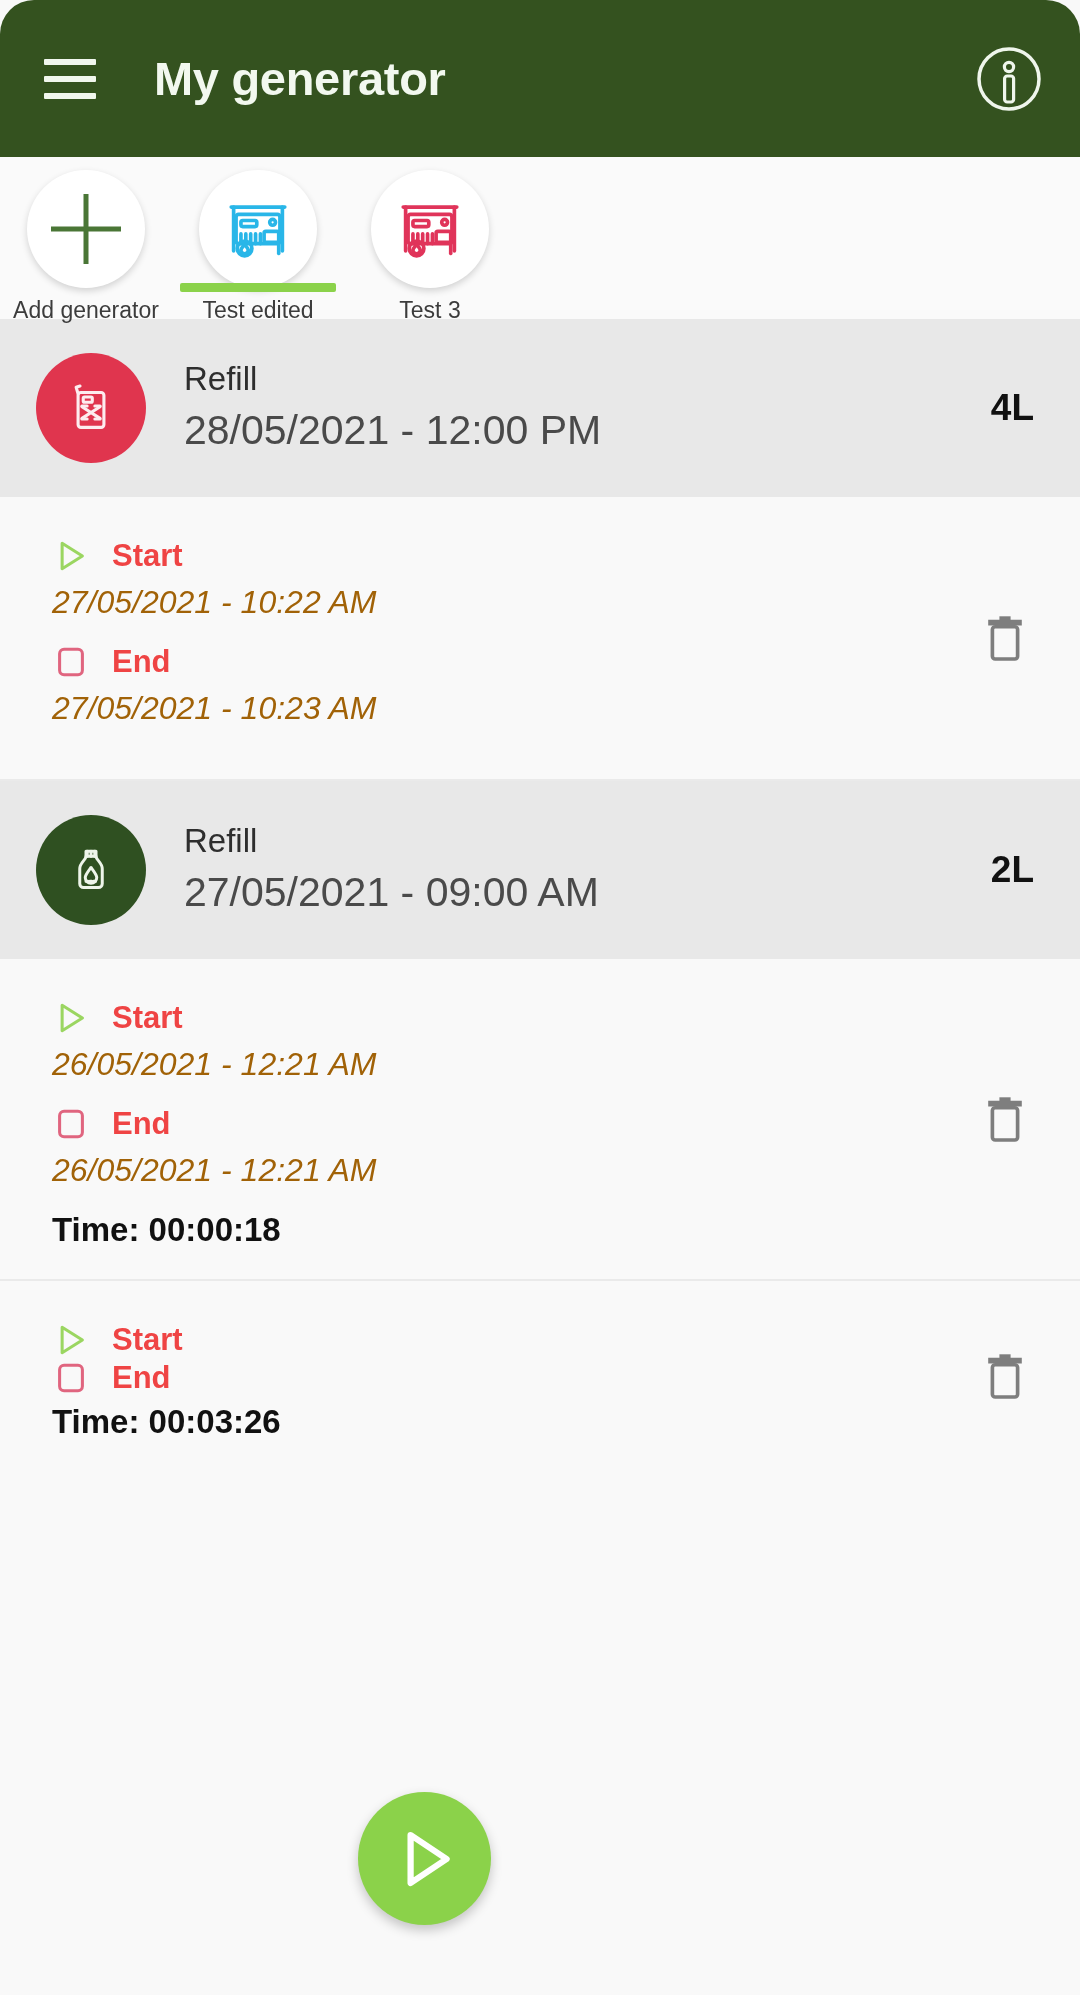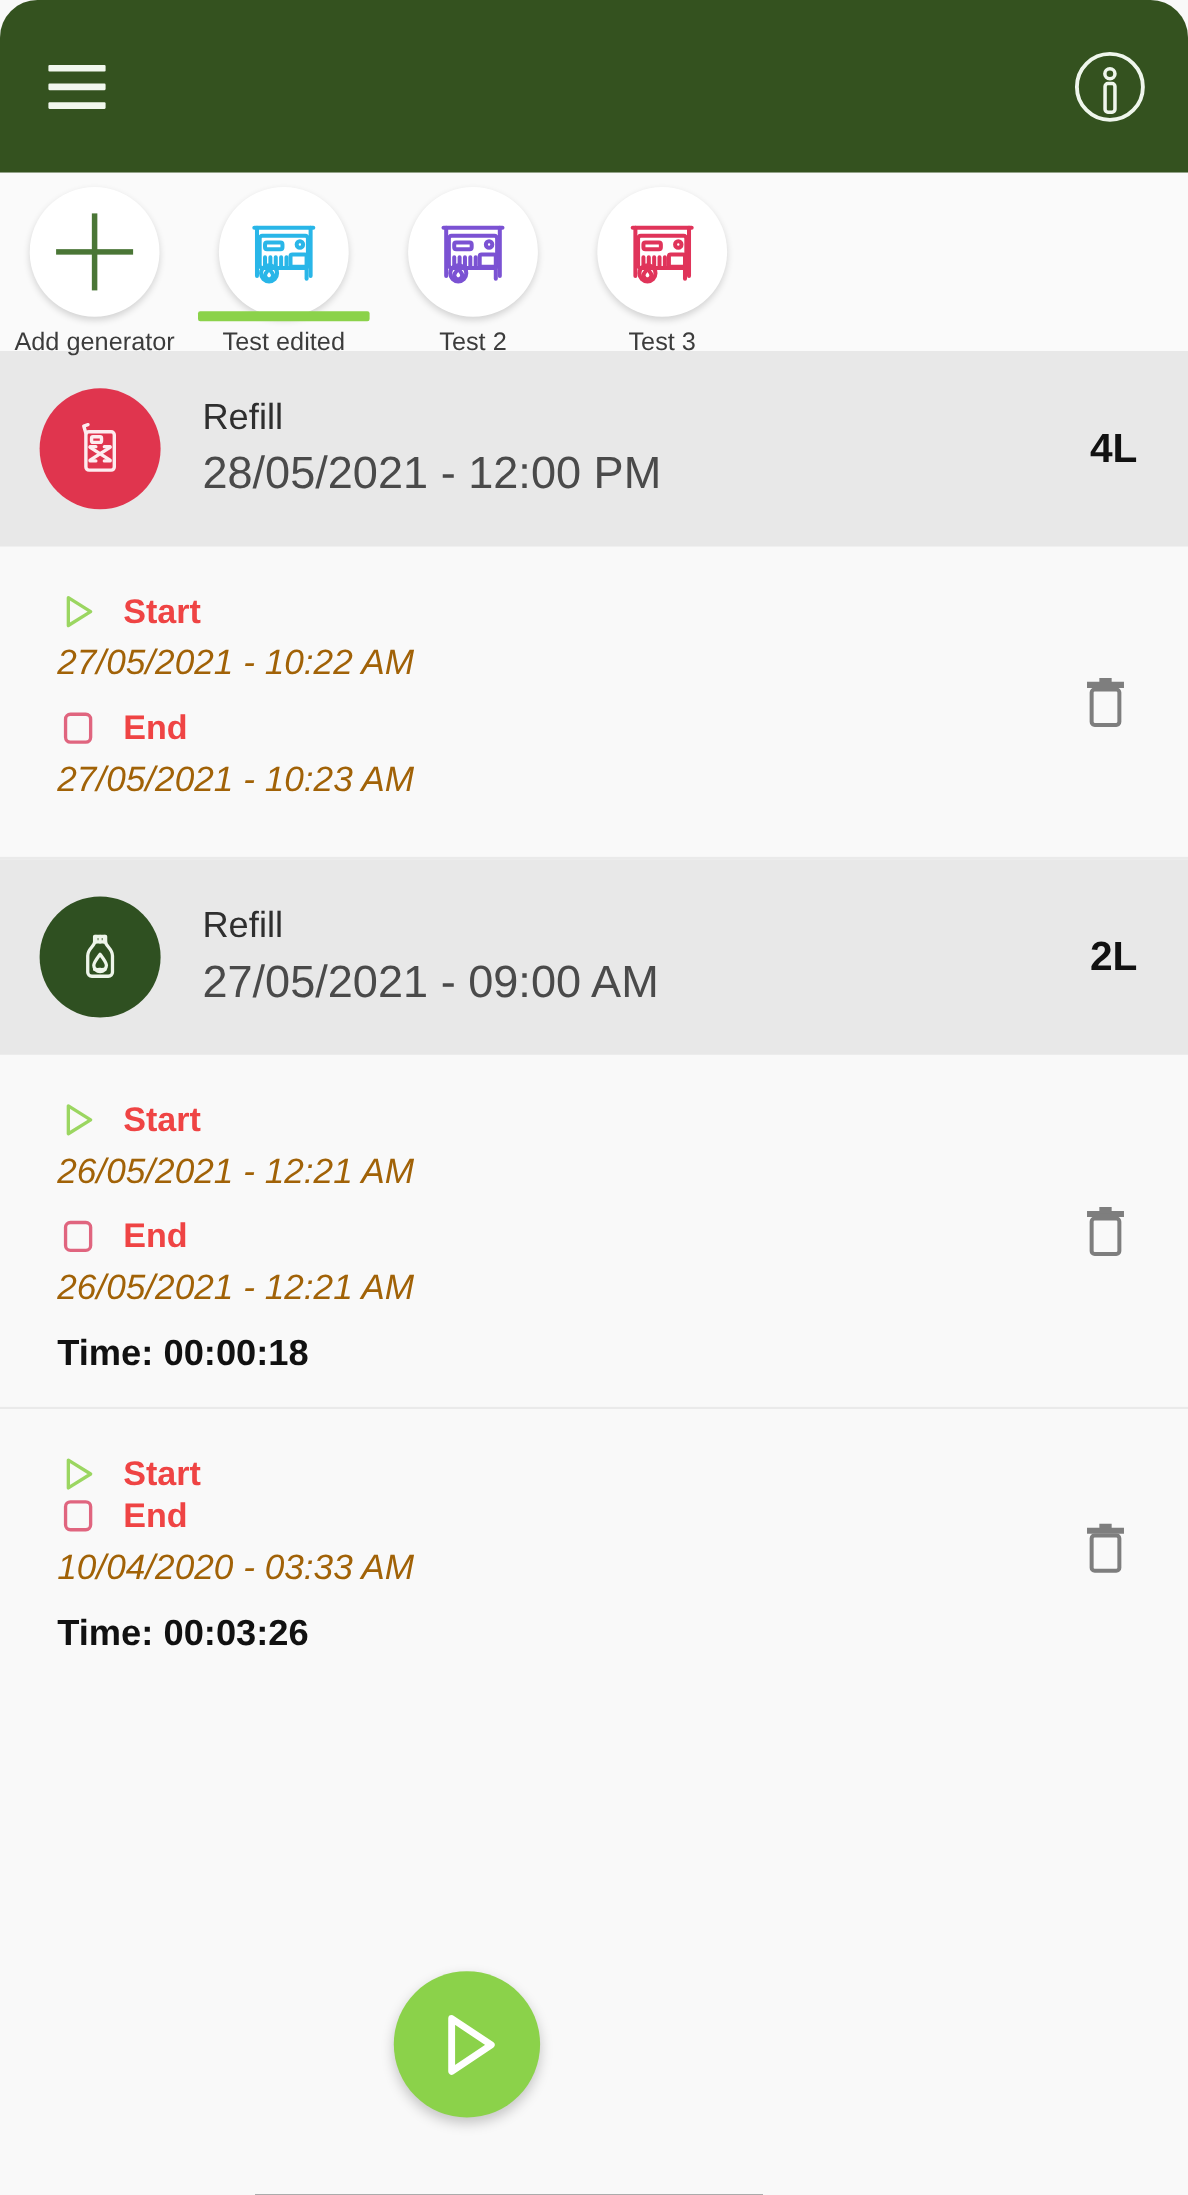--- a/index.html
+++ b/index.html
@@ -145,6 +145,7 @@
       <span></span>
       <span></span>
     </div>
+    <div class="appbar-title">My generator</div>
     <div class="info-btn">
       <svg viewBox="0 0 70 70" width="70" height="70">
         <circle cx="35" cy="35" r="30" fill="none" stroke="#EFF6EC" stroke-width="3.5"></circle>

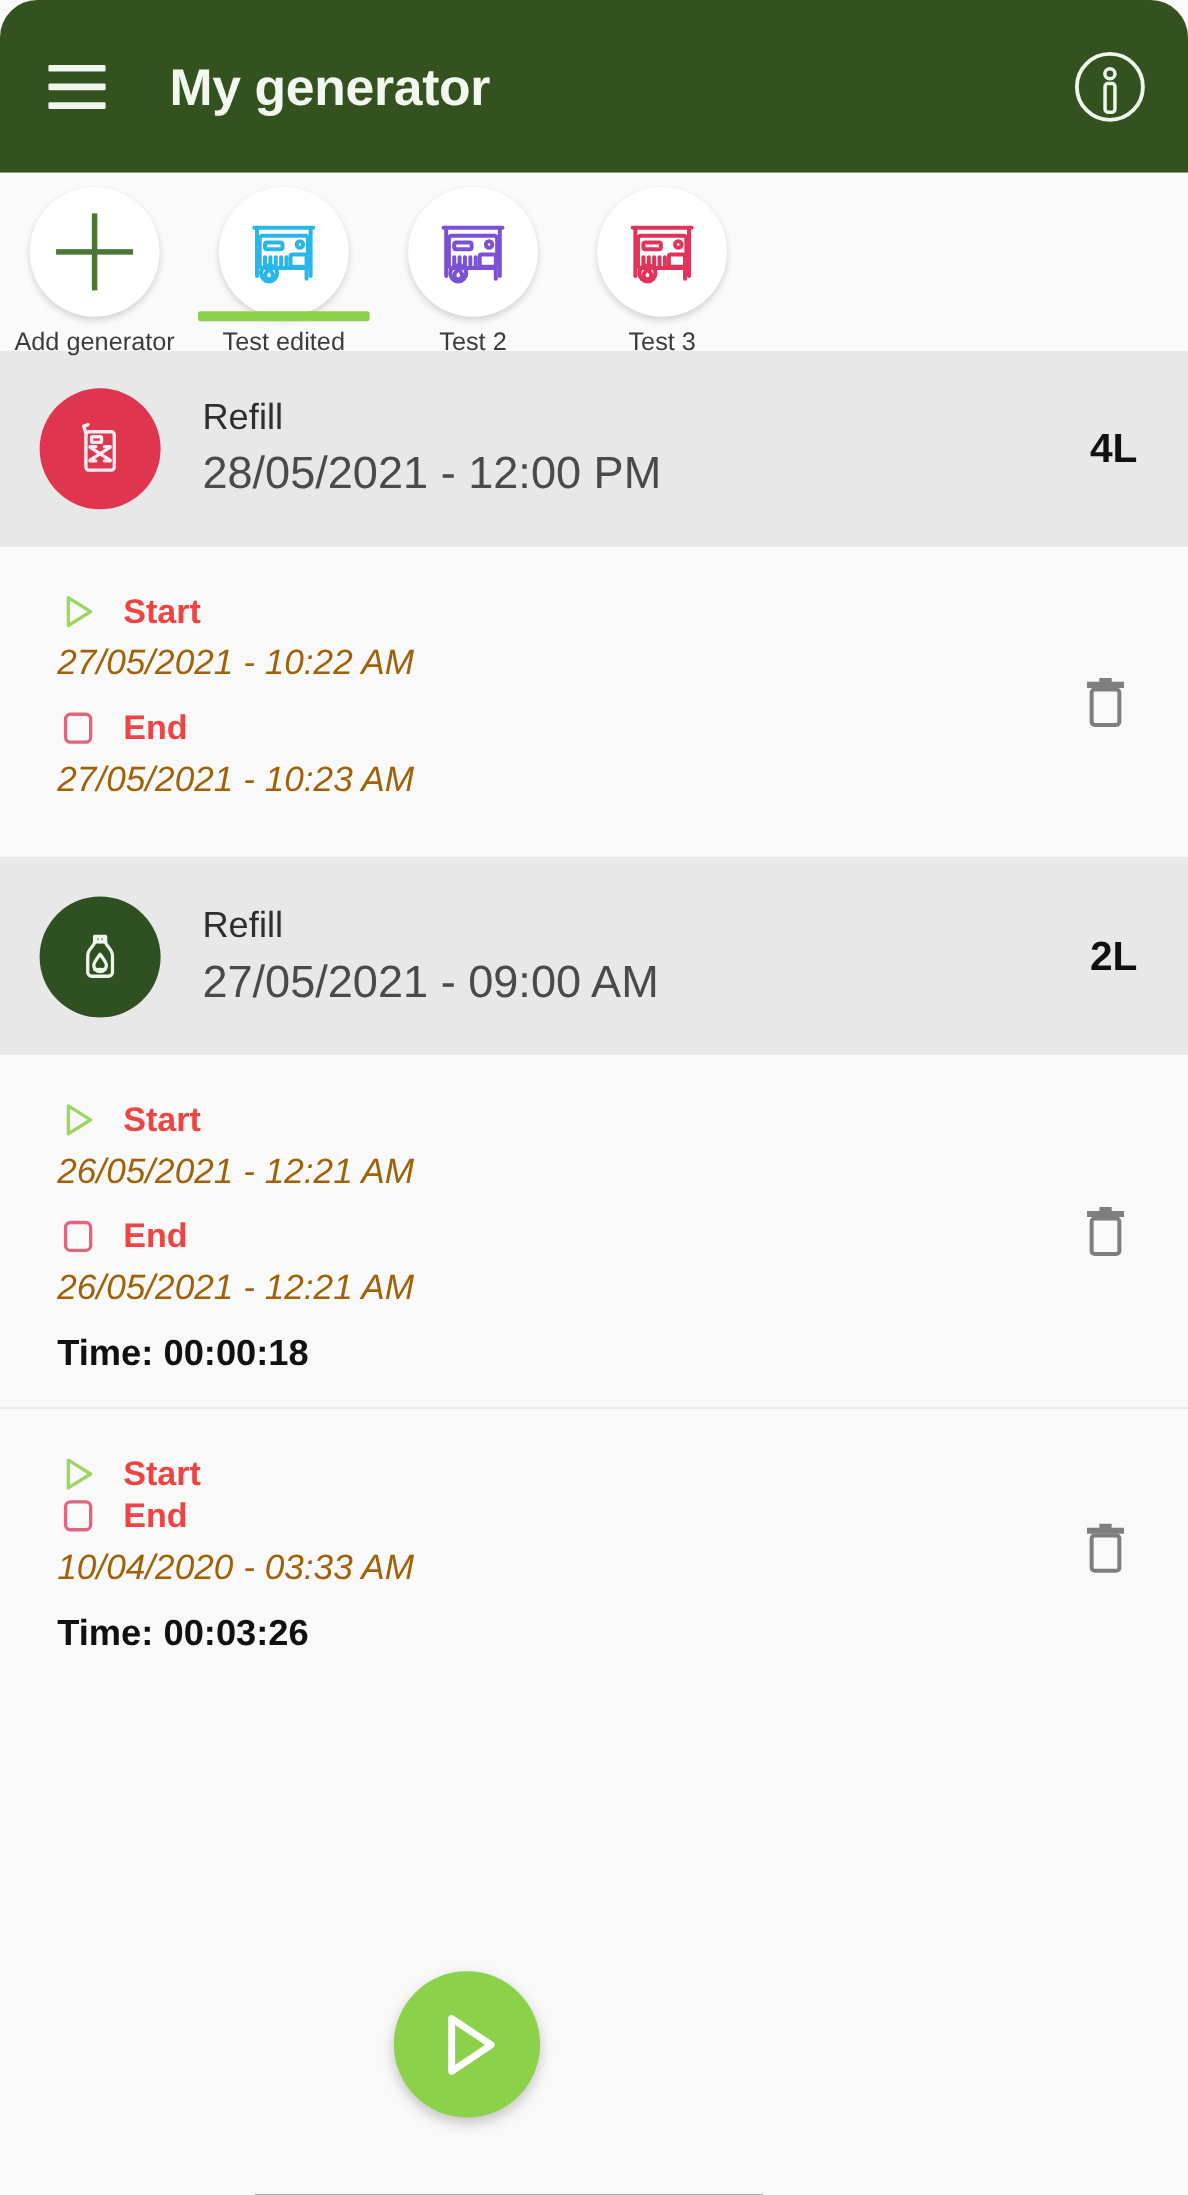--- a/index.html
+++ b/index.html
@@ -187,27 +187,6 @@
       <div class="tab-underline"></div>
     </div>
 
-    <div class="tab">
-      <div class="tab-circle">
-        <svg viewBox="0 0 64 64" width="78" height="78">
-          <g fill="none" stroke="#7B52D3" stroke-width="3" stroke-linecap="round" stroke-linejoin="round">
-            <path d="M10 14 h44"></path>
-            <path d="M12 14 v36"></path>
-              <path d="M52 14 v36"></path>
-            <rect x="14" y="20" width="36" height="24" rx="2"></rect>
-            <rect x="18" y="25" width="13" height="5" rx="1.4"></rect>
-            <circle cx="44" cy="26.5" r="2.4"></circle>
-            <path d="M18 36 v8 M22 36 v8 M26 36 v8 M30 36 v8 M34 36 v8"></path>
-            <rect x="37" y="34" width="12" height="9" rx="1.4"></rect>
-            <circle cx="21" cy="48" r="6"></circle>
-            <path d="M21 44.5 l2.4 3.3 a2.9 2.9 0 1 1 -4.8 0 z"></path>
-            <path d="M49 44 v8"></path>
-          </g>
-        </svg>
-      </div>
-      <div class="tab-label">Test 2</div>
-
-    </div>
 
     <div class="tab">
       <div class="tab-circle">

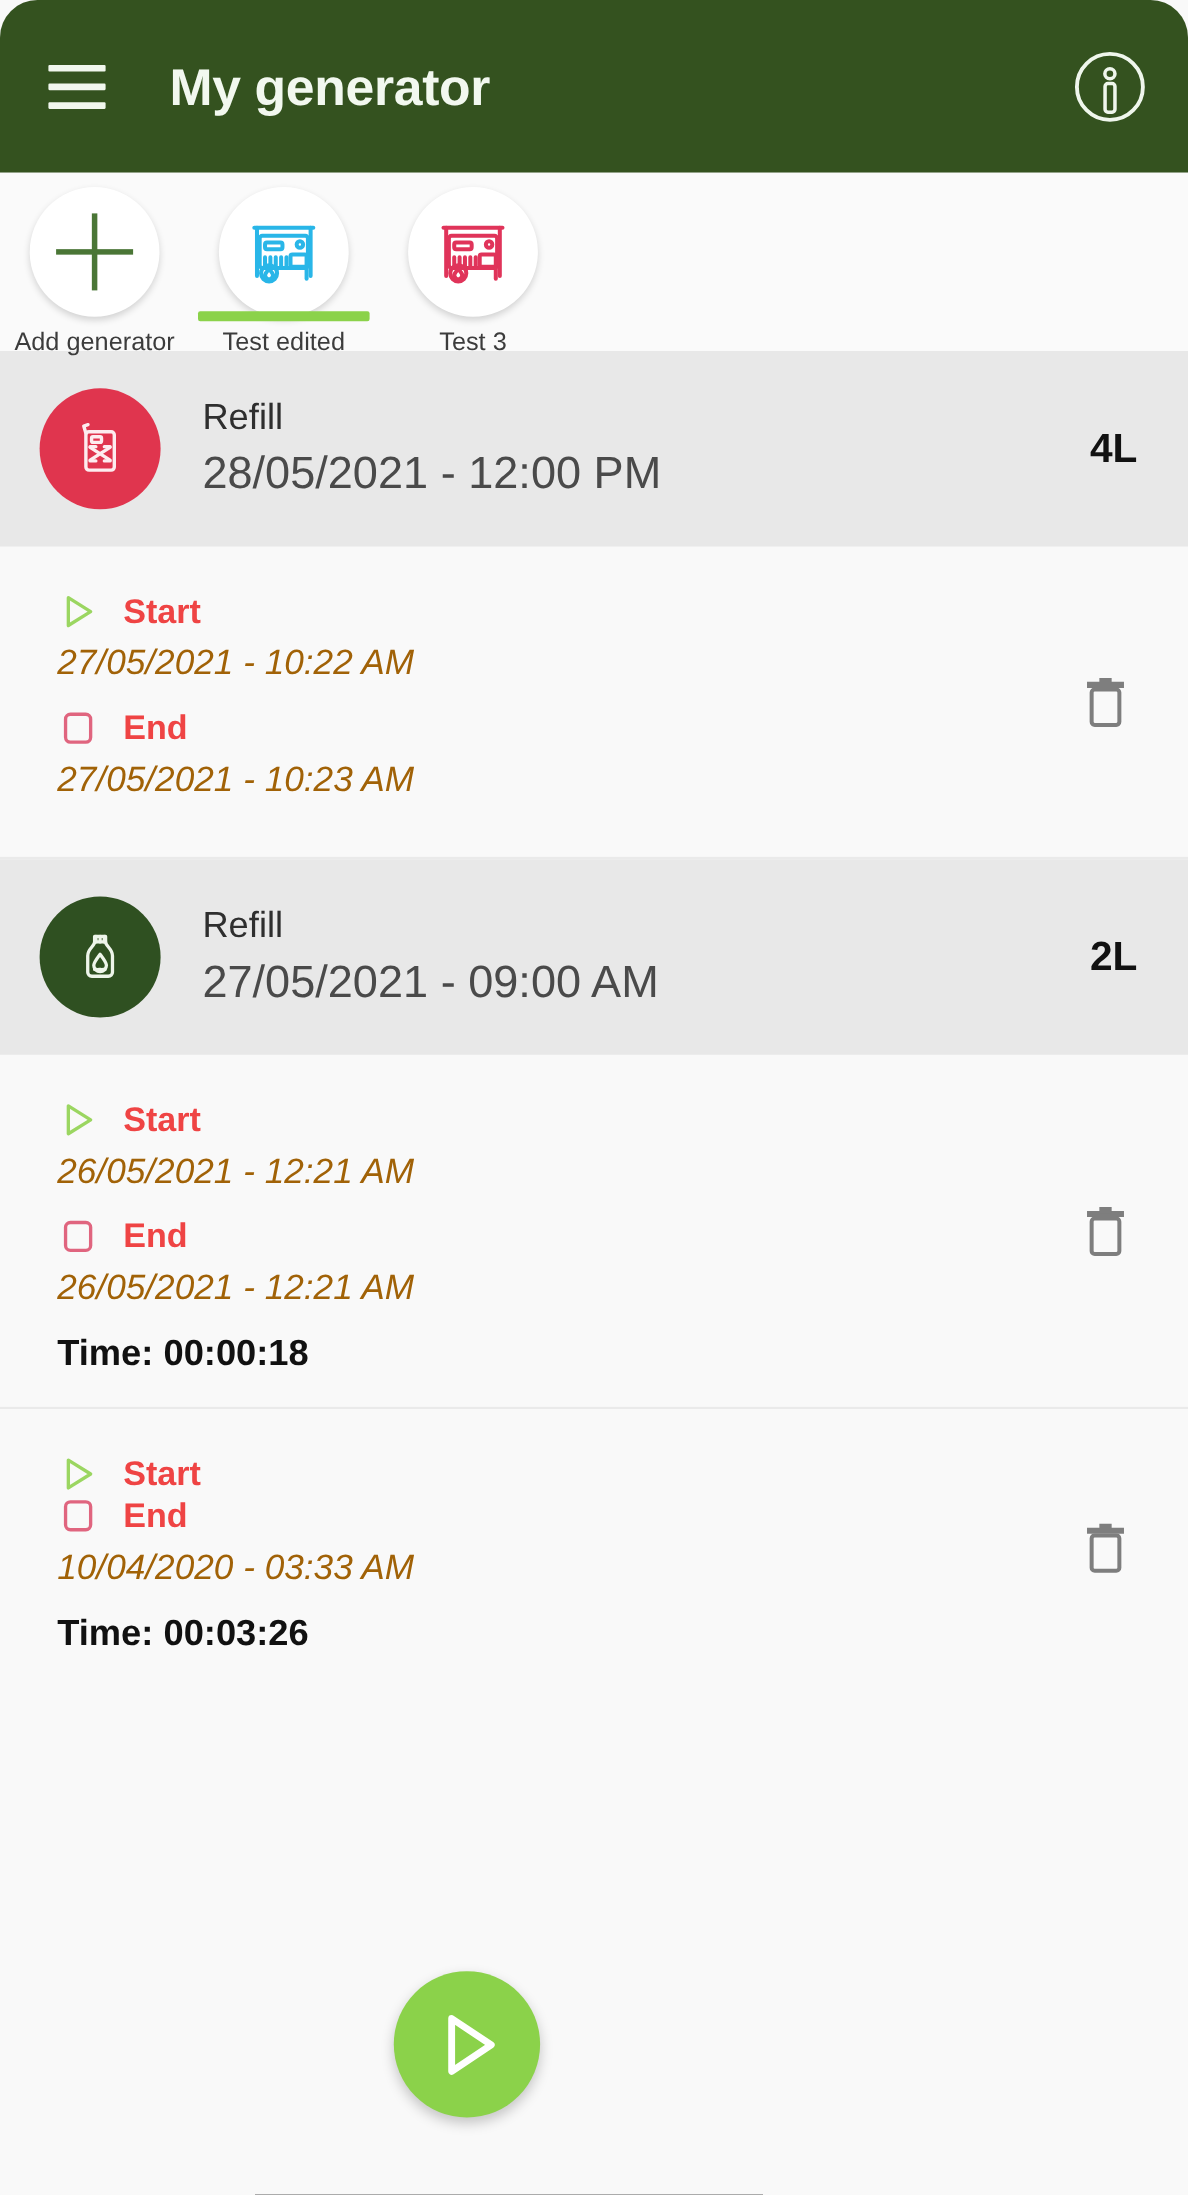--- a/index.html
+++ b/index.html
@@ -318,7 +318,6 @@
         </svg>
         <span class="evt-label">End</span>
       </div>
-      <div class="evt-date">10/04/2020 - 03:33 AM</div>
       <div class="session-time">Time: 00:03:26</div>
       <div class="trash-btn">
         <svg viewBox="0 0 32 40" width="46" height="56">

